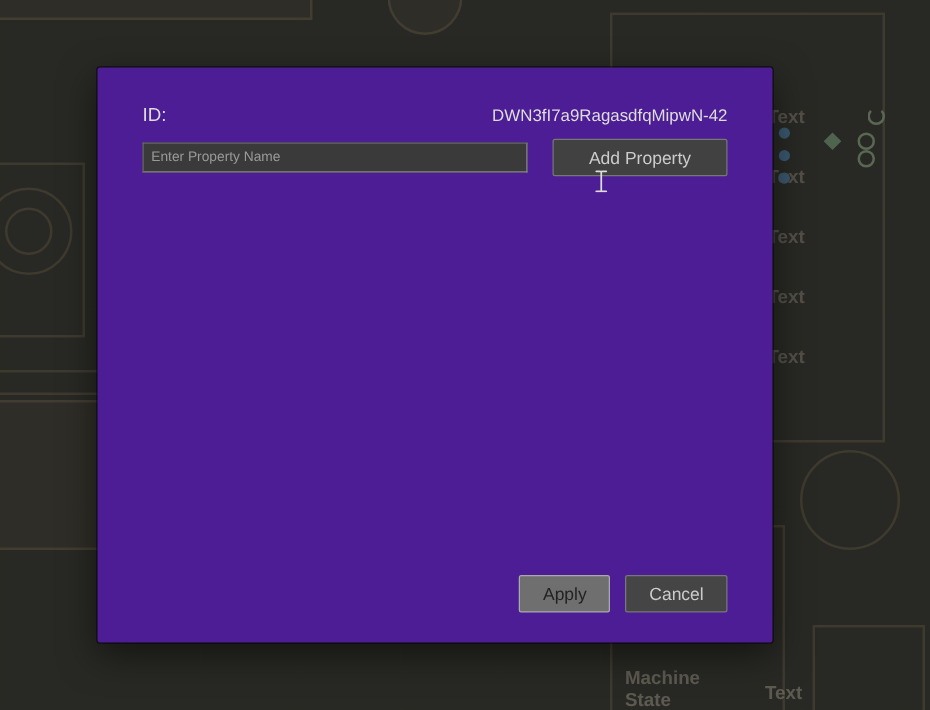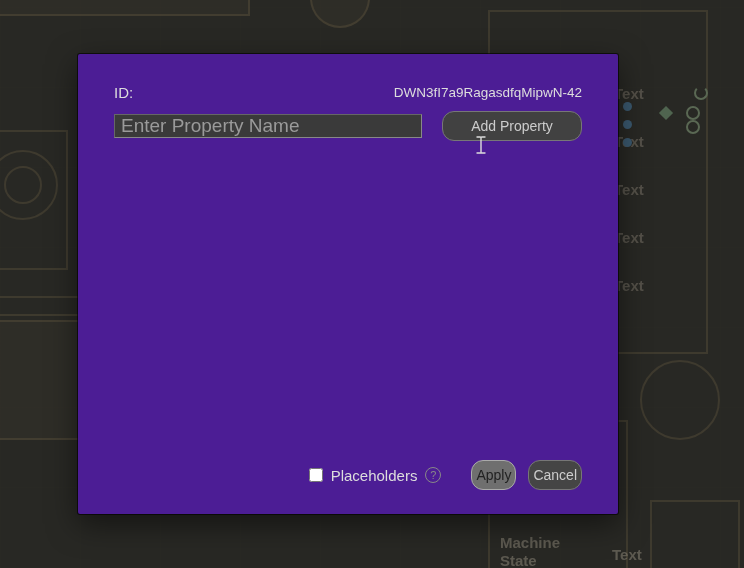--- a/index.html
+++ b/index.html
@@ -118,7 +118,7 @@
     border-top-color:#666;
     border-left-color:#666;
     color: #ccc;
-    font-size: 19px;
+    font-size: 11px;
     padding: 2px 6px;
     outline: none;
   }

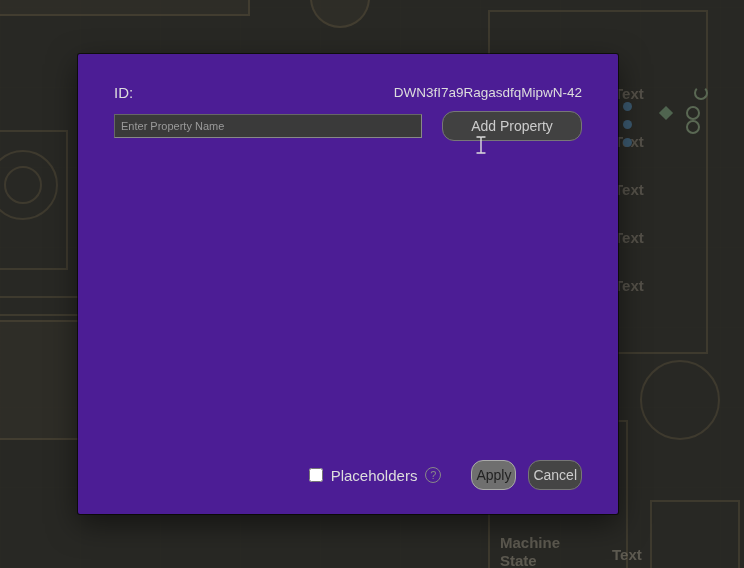--- a/index.html
+++ b/index.html
@@ -128,9 +128,9 @@
     border: 1px solid #777;
     color: #ccc;
     font-size: 14px;
-    padding: 6px 4px;
+    padding: 6px 18px;
     cursor: pointer;
-    border-radius: 12px;
+    border-radius: 2px;
   }
   .btn.primary {
     background: #6f6f6f;

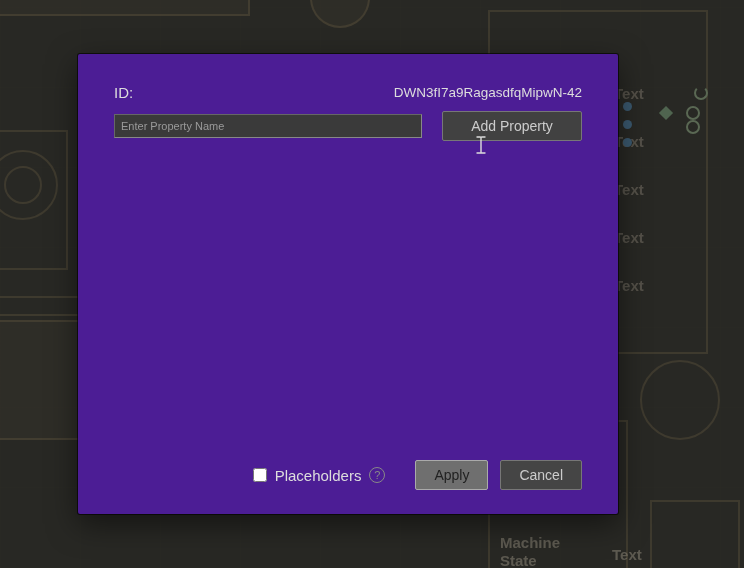--- a/index.html
+++ b/index.html
@@ -233,11 +233,6 @@
   <div class="dlg-body"></div>
 
   <div class="dlg-footer">
-    <div class="placeholders-wrap">
-      <input type="checkbox" class="chk" style="">
-      <label>Placeholders</label>
-      <span class="help-ic">?</span>
-    </div>
     <button class="btn primary">Apply</button>
     <button class="btn">Cancel</button>
   </div>

